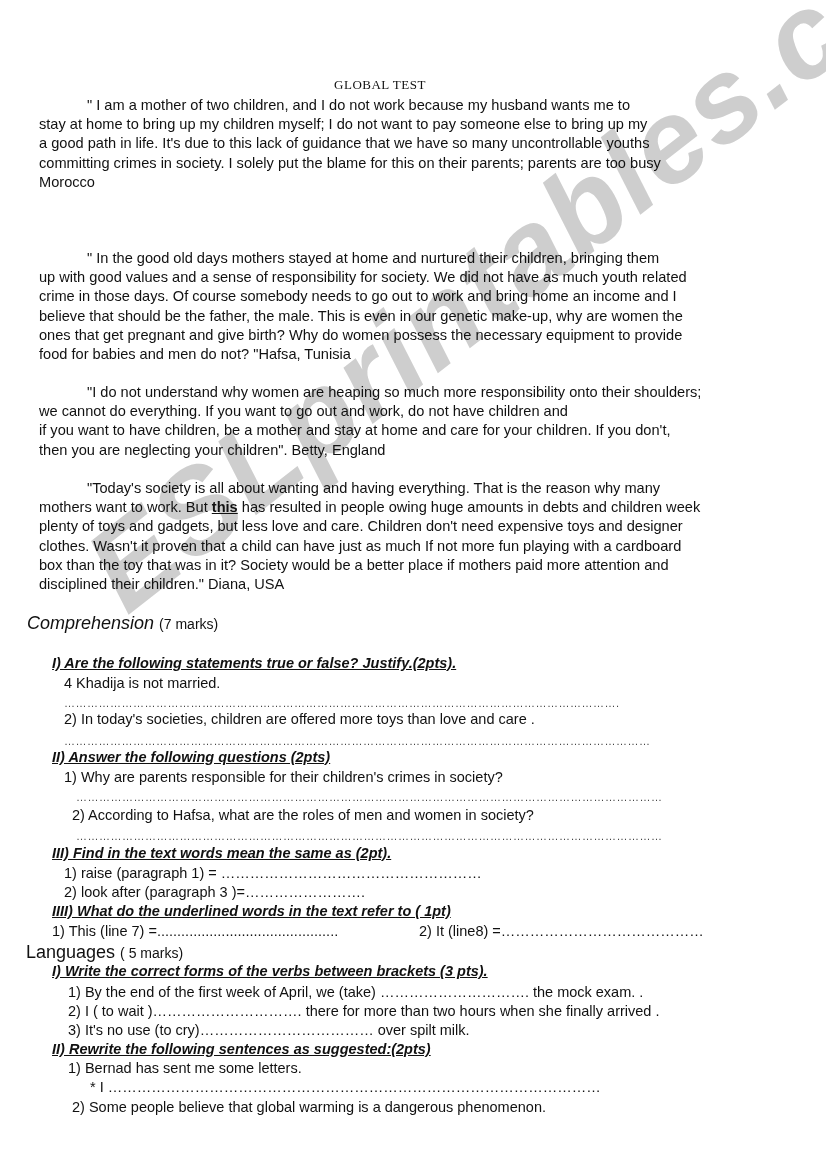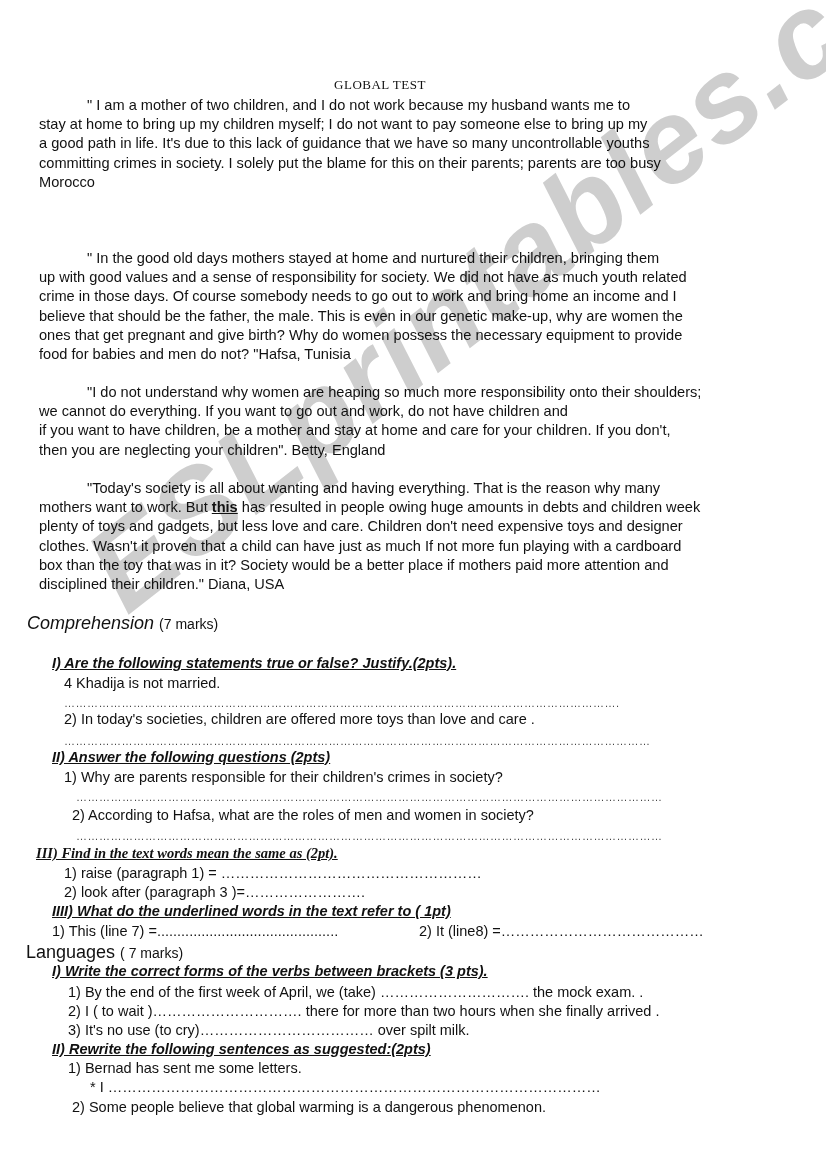--- a/index.html
+++ b/index.html
@@ -85,7 +85,7 @@
     <div class="item" style="left:72px; top:807px;">2) According to Hafsa, what are the roles of men and women in society?</div>
     <div class="dots" style="left:76px; top:830px; width:685px;">………………………………………………………………………………………………………………………………………</div>
 
-    <div class="qhead" style="left:36px; top:845px;font-family:Liberation Serif, serif;">III) Find in the text words  mean the same as (2pt).</div>
+    <div class="qhead" style="left:52px; top:845px;">III) Find in the text words  mean the same as (2pt).</div>
     <div class="item" style="left:64px; top:865px;text-align:center;">1) raise (paragraph 1) = ………………………………………………</div>
     <div class="item" style="left:64px; top:884px;">2)  look after (paragraph 3 )=…………………….</div>
 

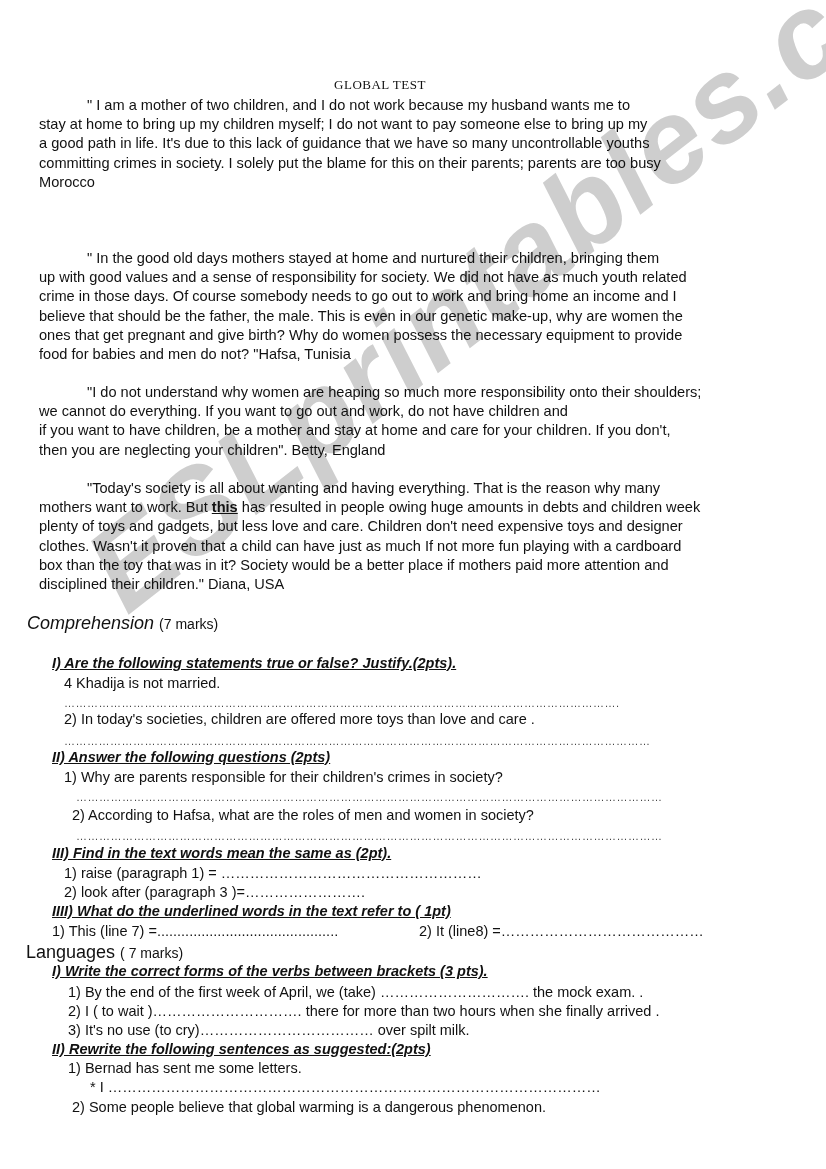--- a/index.html
+++ b/index.html
@@ -95,7 +95,7 @@
 
     <div class="section lang" style="left:26px; top:942px;">
       <span>Languages</span>
-      <span class="marks">( 7 marks)</span>
+      <span class="marks">( 5 marks)</span>
     </div>
 
     <div class="qhead" style="left:52px; top:963px;">I) Write the correct forms of the verbs between brackets (3 pts).</div>

